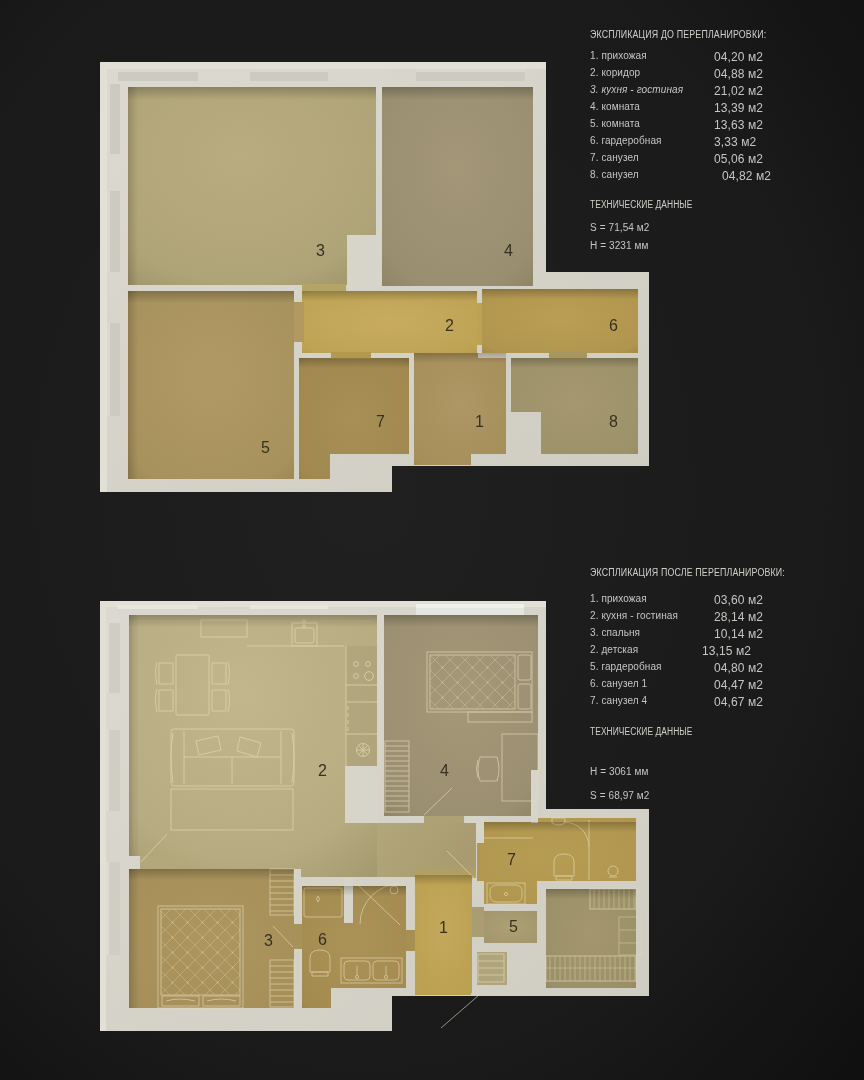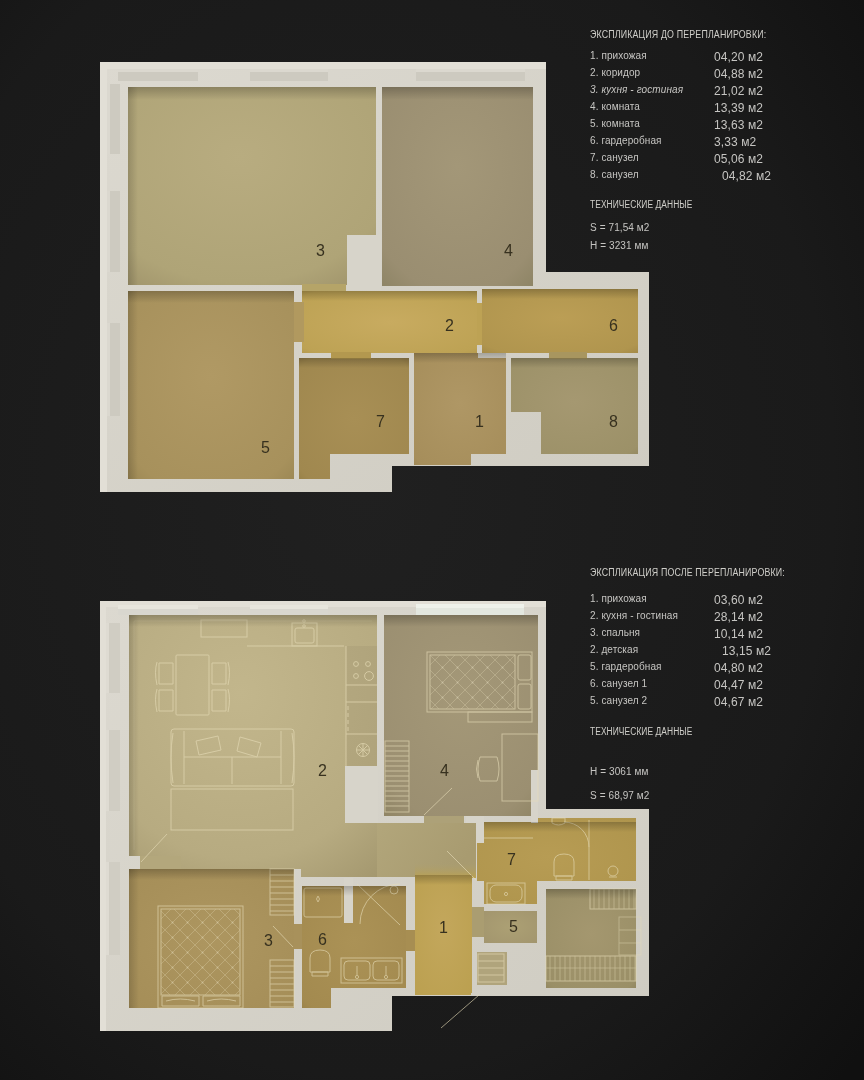--- a/index.html
+++ b/index.html
@@ -456,7 +456,7 @@
 <div class="row" style="top:61px;">3. спальня</div>
     <div class="val" style="left:124px;top:61px;">10,14 м2</div>
 <div class="row" style="top:78px;">2. детская</div>
-    <div class="val" style="left:132px;top:78px;text-align:center;">13,15 м2</div>
+    <div class="val" style="left:112px;top:78px;text-align:center;">13,15 м2</div>
 <div class="row" style="top:95px;text-align:center;">5. гардеробная</div>
     <div class="val" style="left:124px;top:95px;">04,80 м2</div>
 <div class="row" style="top:112px;">6. санузел 1</div>

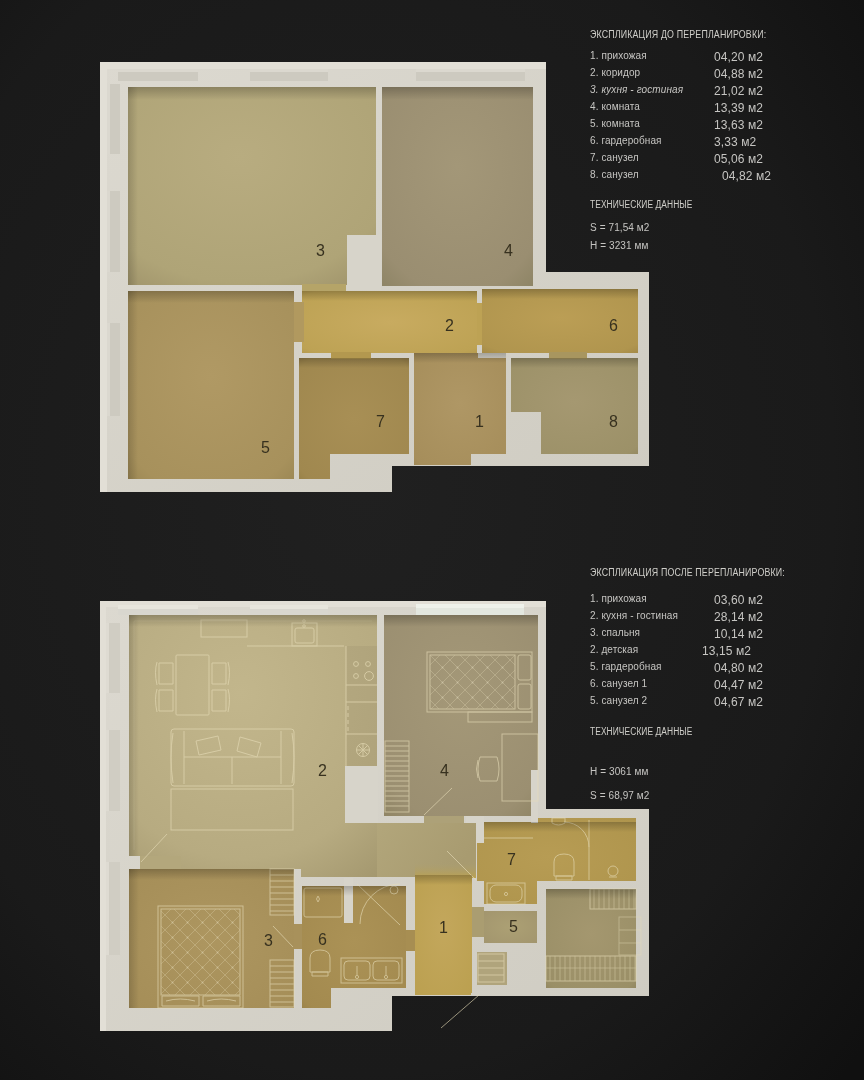--- a/index.html
+++ b/index.html
@@ -461,7 +461,7 @@
     <div class="val" style="left:124px;top:95px;">04,80 м2</div>
 <div class="row" style="top:112px;">6. санузел 1</div>
     <div class="val" style="left:124px;top:112px;">04,47 м2</div>
-<div class="row" style="top:129px;">5. санузел 2</div>
+<div class="row" style="top:129px;">7. санузел 4</div>
     <div class="val" style="left:124px;top:129px;">04,67 м2</div>
 <div class="row title" style="top:160px;">ТЕХНИЧЕСКИЕ ДАННЫЕ</div>
 <div class="row" style="top:183px;margin-top:41px;">S = 68,97 м2</div>

